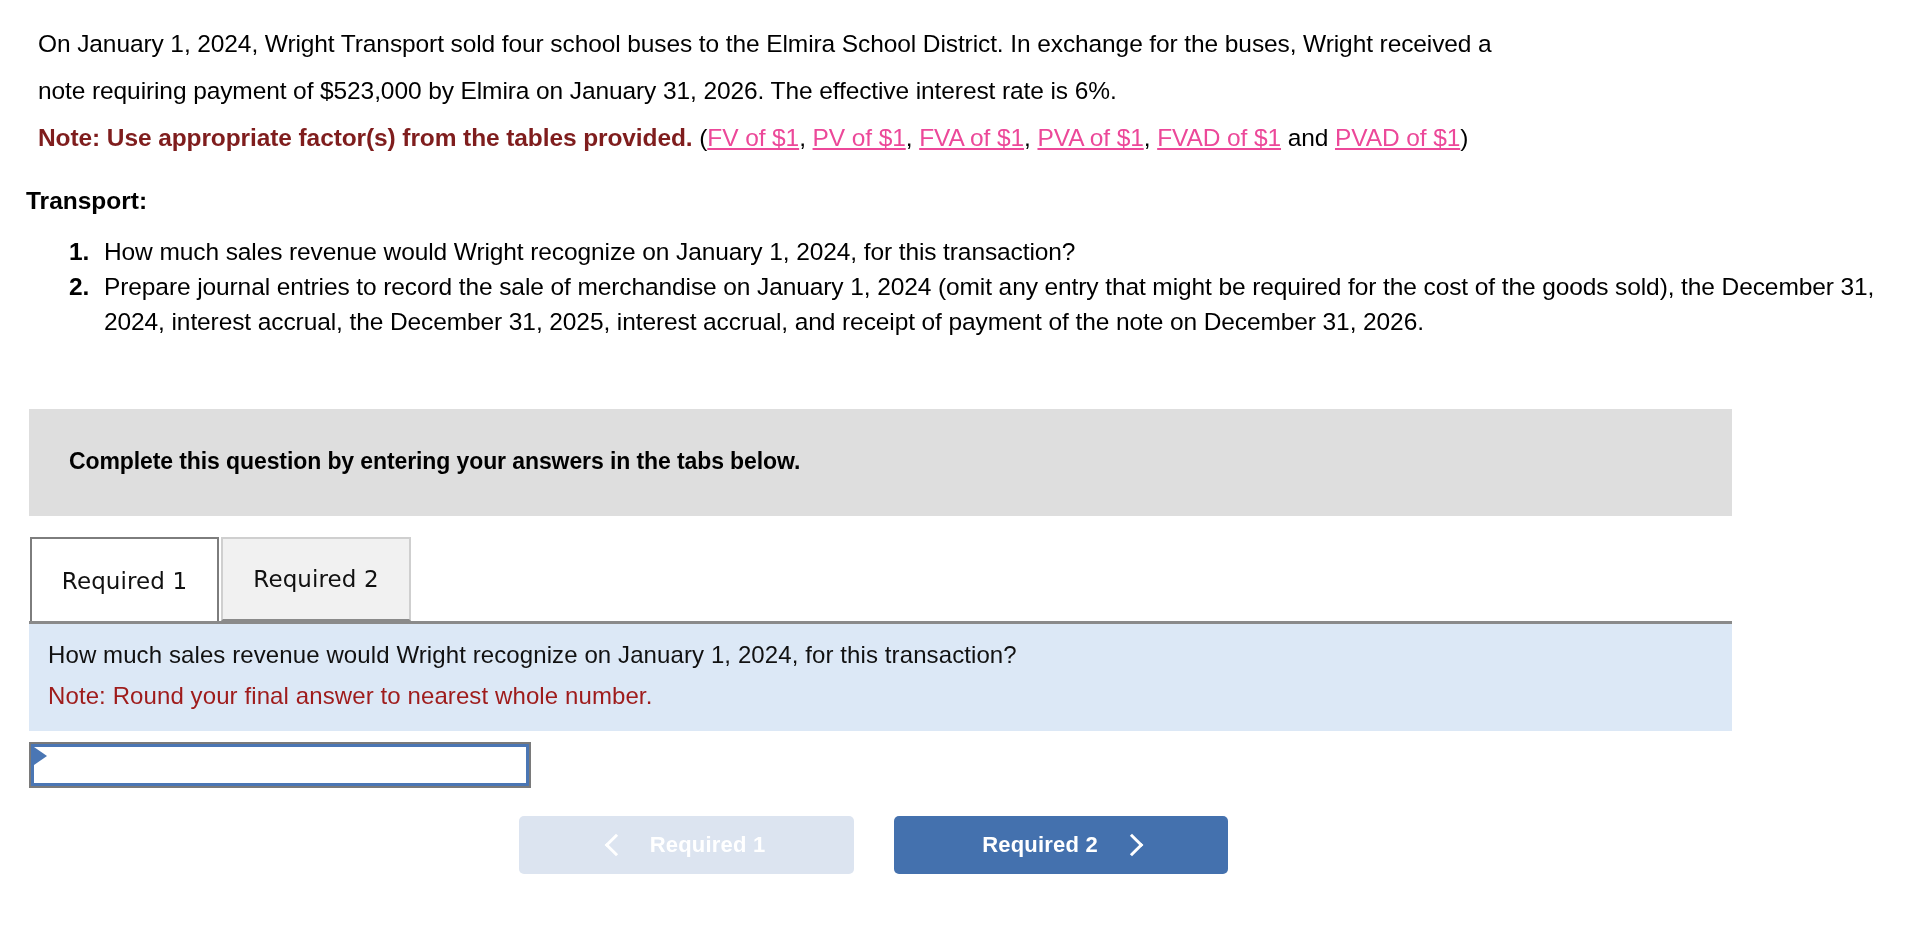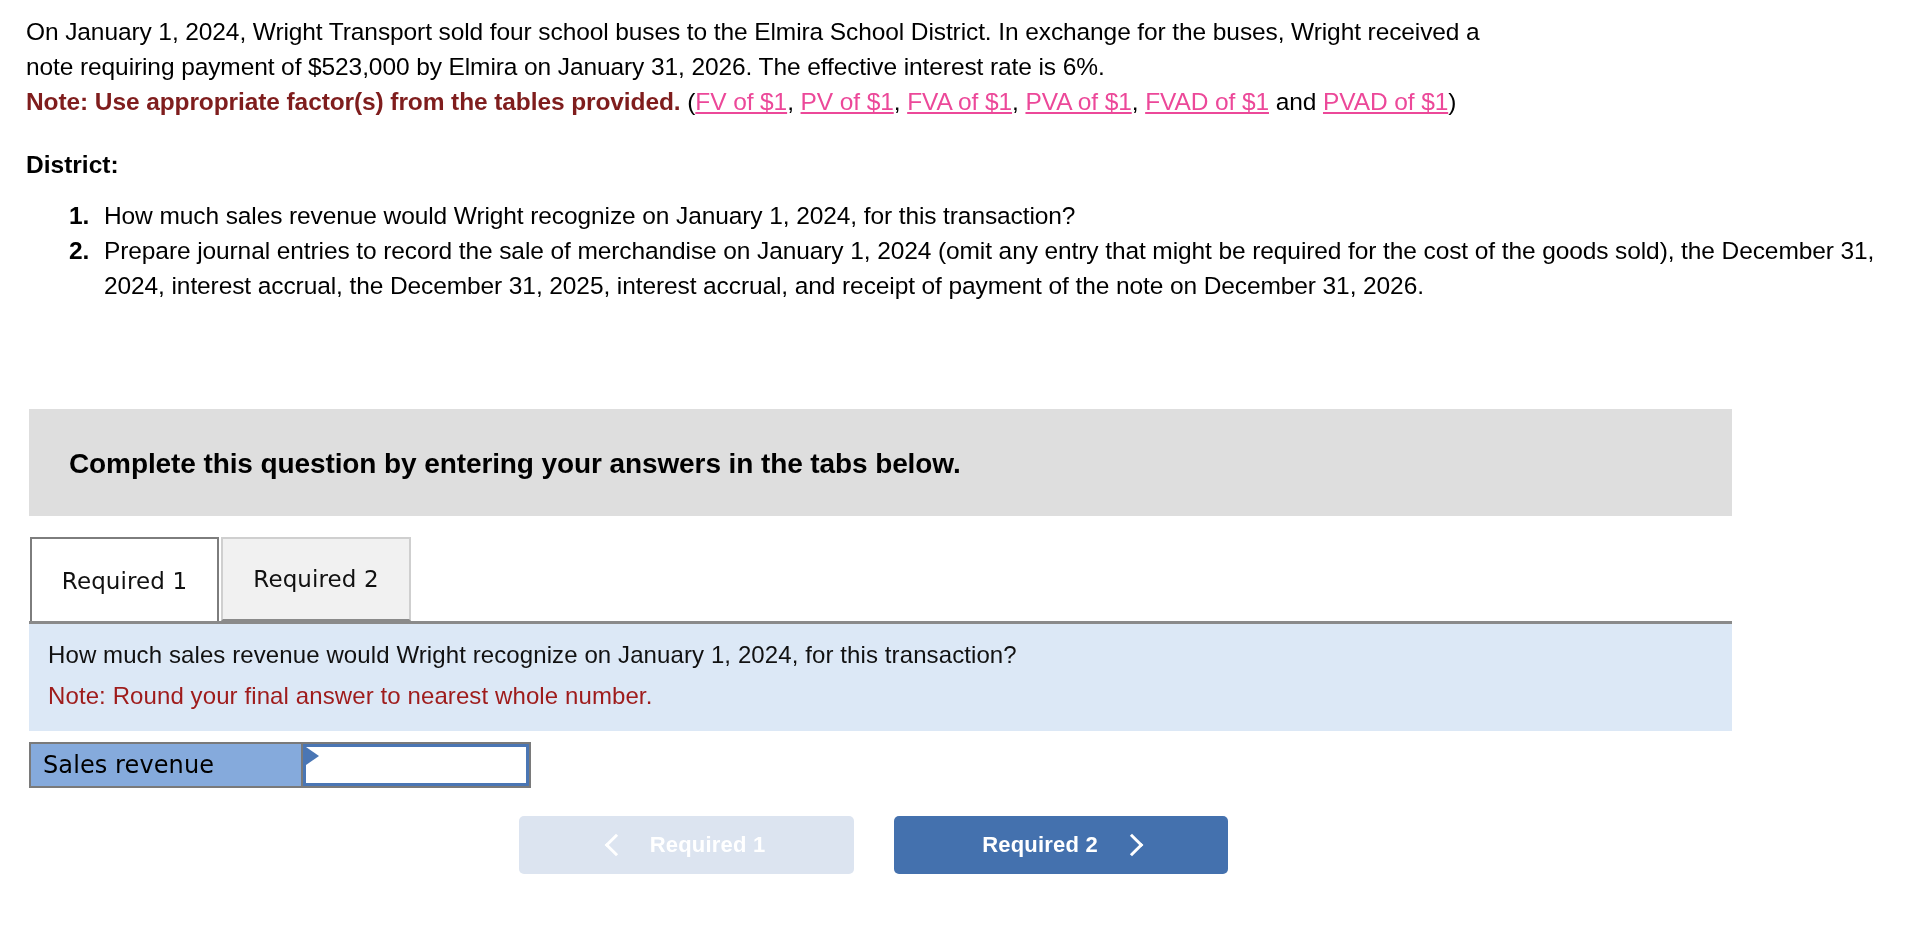--- a/index.html
+++ b/index.html
@@ -30,7 +30,7 @@
     line-height: 35px;
     letter-spacing: -0.1px;
   }
-  .stmt p { margin: 0; }
+  .stmt p { margin: 12px; }
   .note-red {
     color: #7f1d1d;
     font-weight: bold;

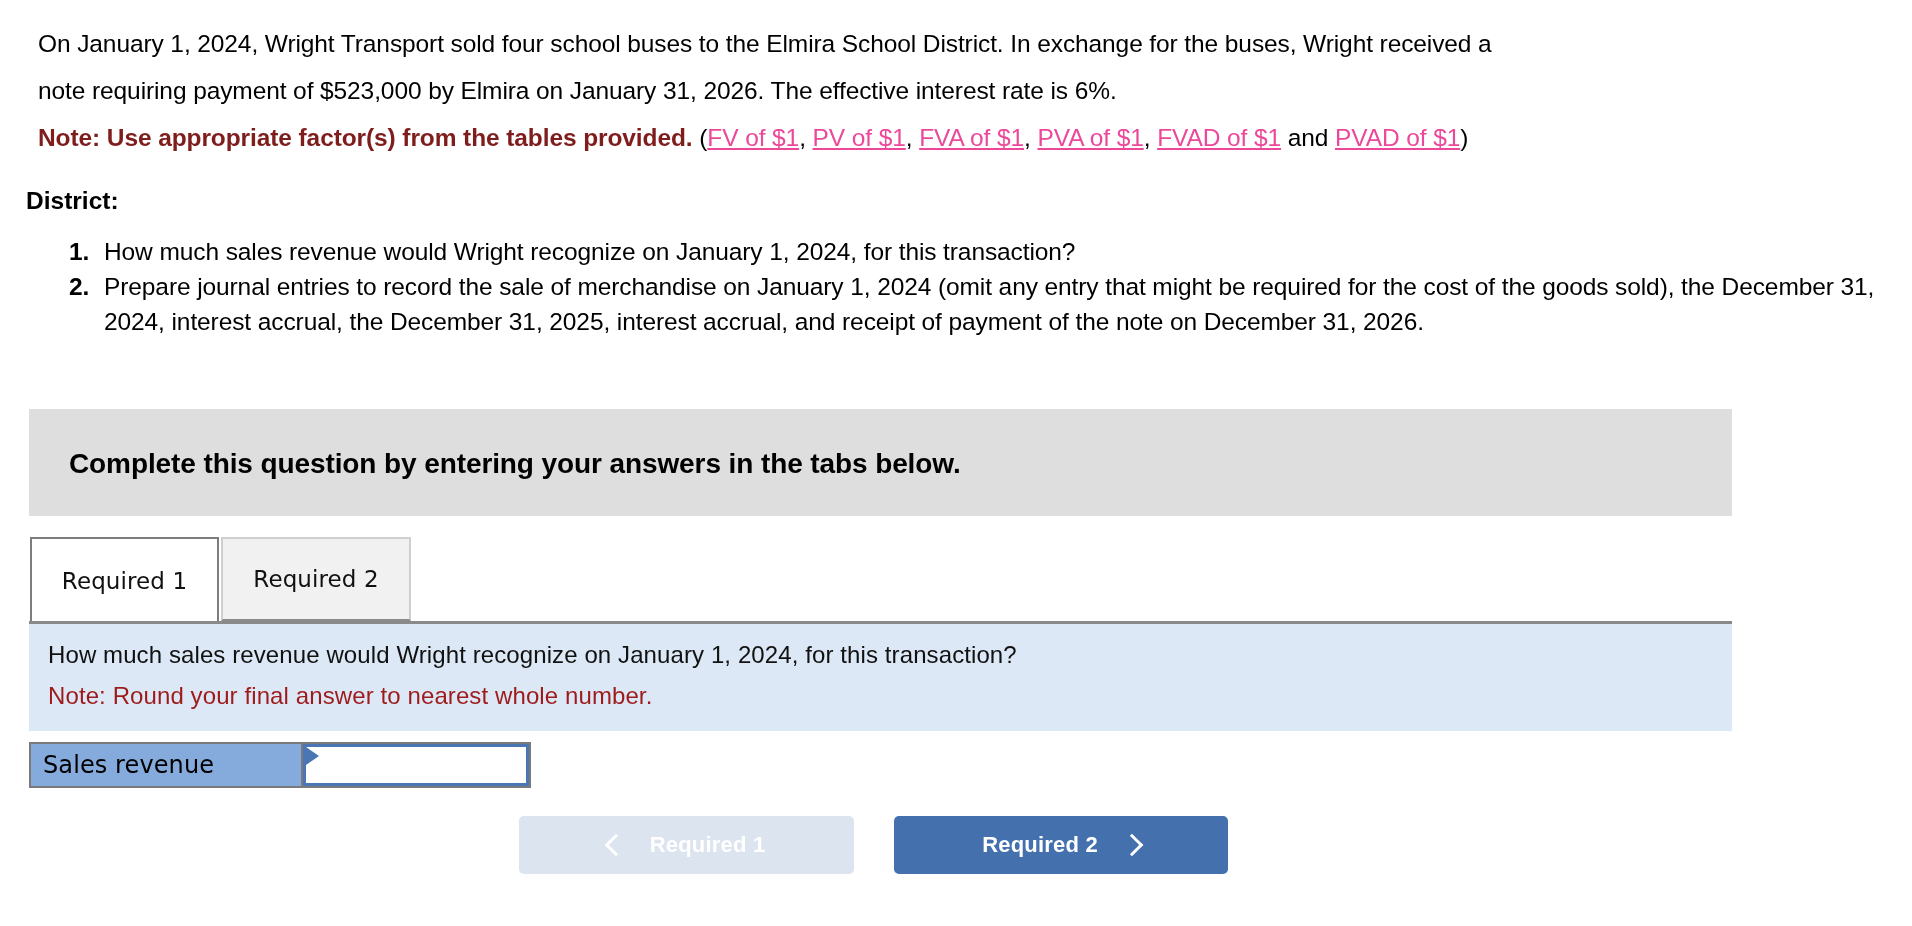--- a/index.html
+++ b/index.html
@@ -256,7 +256,7 @@
     </p>
   </div>
 
-  <div class="required-head">District:</div>
+  <div class="required-head">Transport:</div>
   <ol class="req-list">
     <li>How much sales revenue would Wright recognize on January 1, 2024, for this transaction?</li>
     <li>Prepare journal entries to record the sale of merchandise on January 1, 2024 (omit any entry that might be required for the cost of the goods sold), the December 31, 2024, interest accrual, the December 31, 2025, interest accrual, and receipt of payment of the note on December 31, 2026.</li>

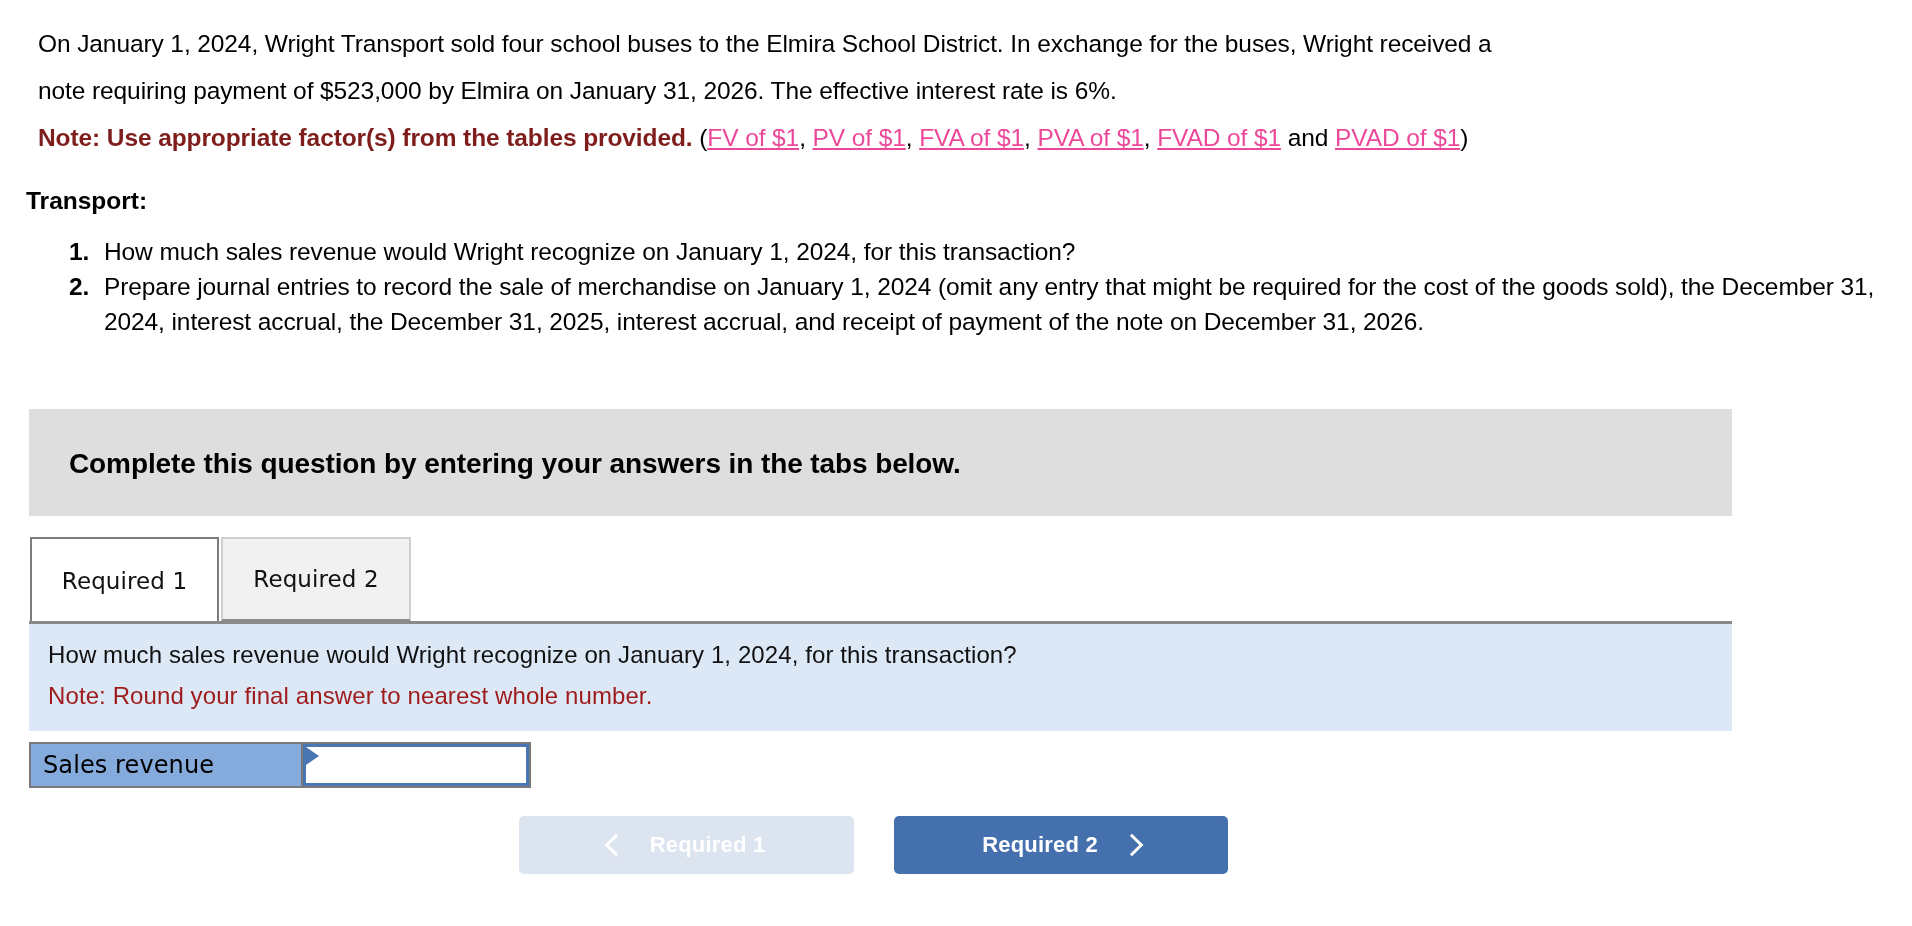--- a/index.html
+++ b/index.html
@@ -74,7 +74,7 @@
     position: absolute;
     left: 40px;
     top: 39px;
-    font-size: 28px;
+    font-size: 23px;
     font-weight: bold;
     letter-spacing: -0.1px;
   }

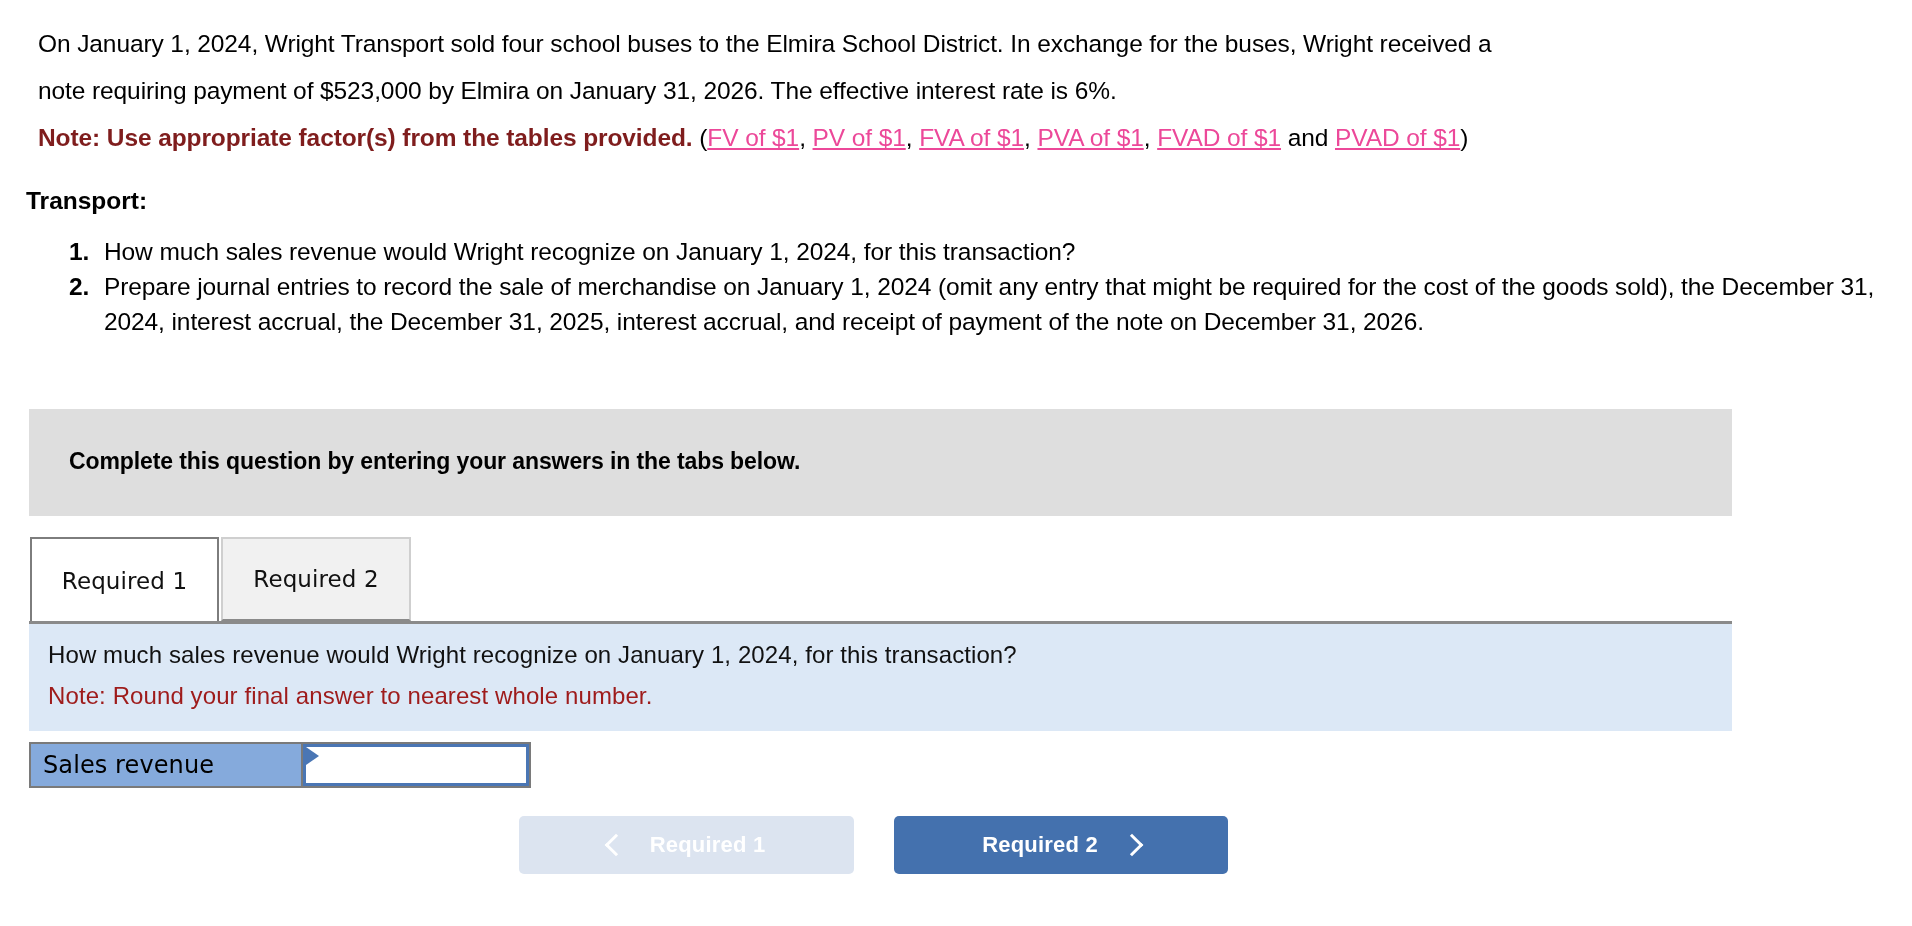--- a/index.html
+++ b/index.html
@@ -281,7 +281,6 @@
   </div>
 
   <div class="answer-row">
-    <div class="answer-label">Sales revenue</div>
     <div class="answer-input-wrap">
       <span class="tri-marker"></span>
       <input class="answer-input" type="text" placeholder="" style="">

